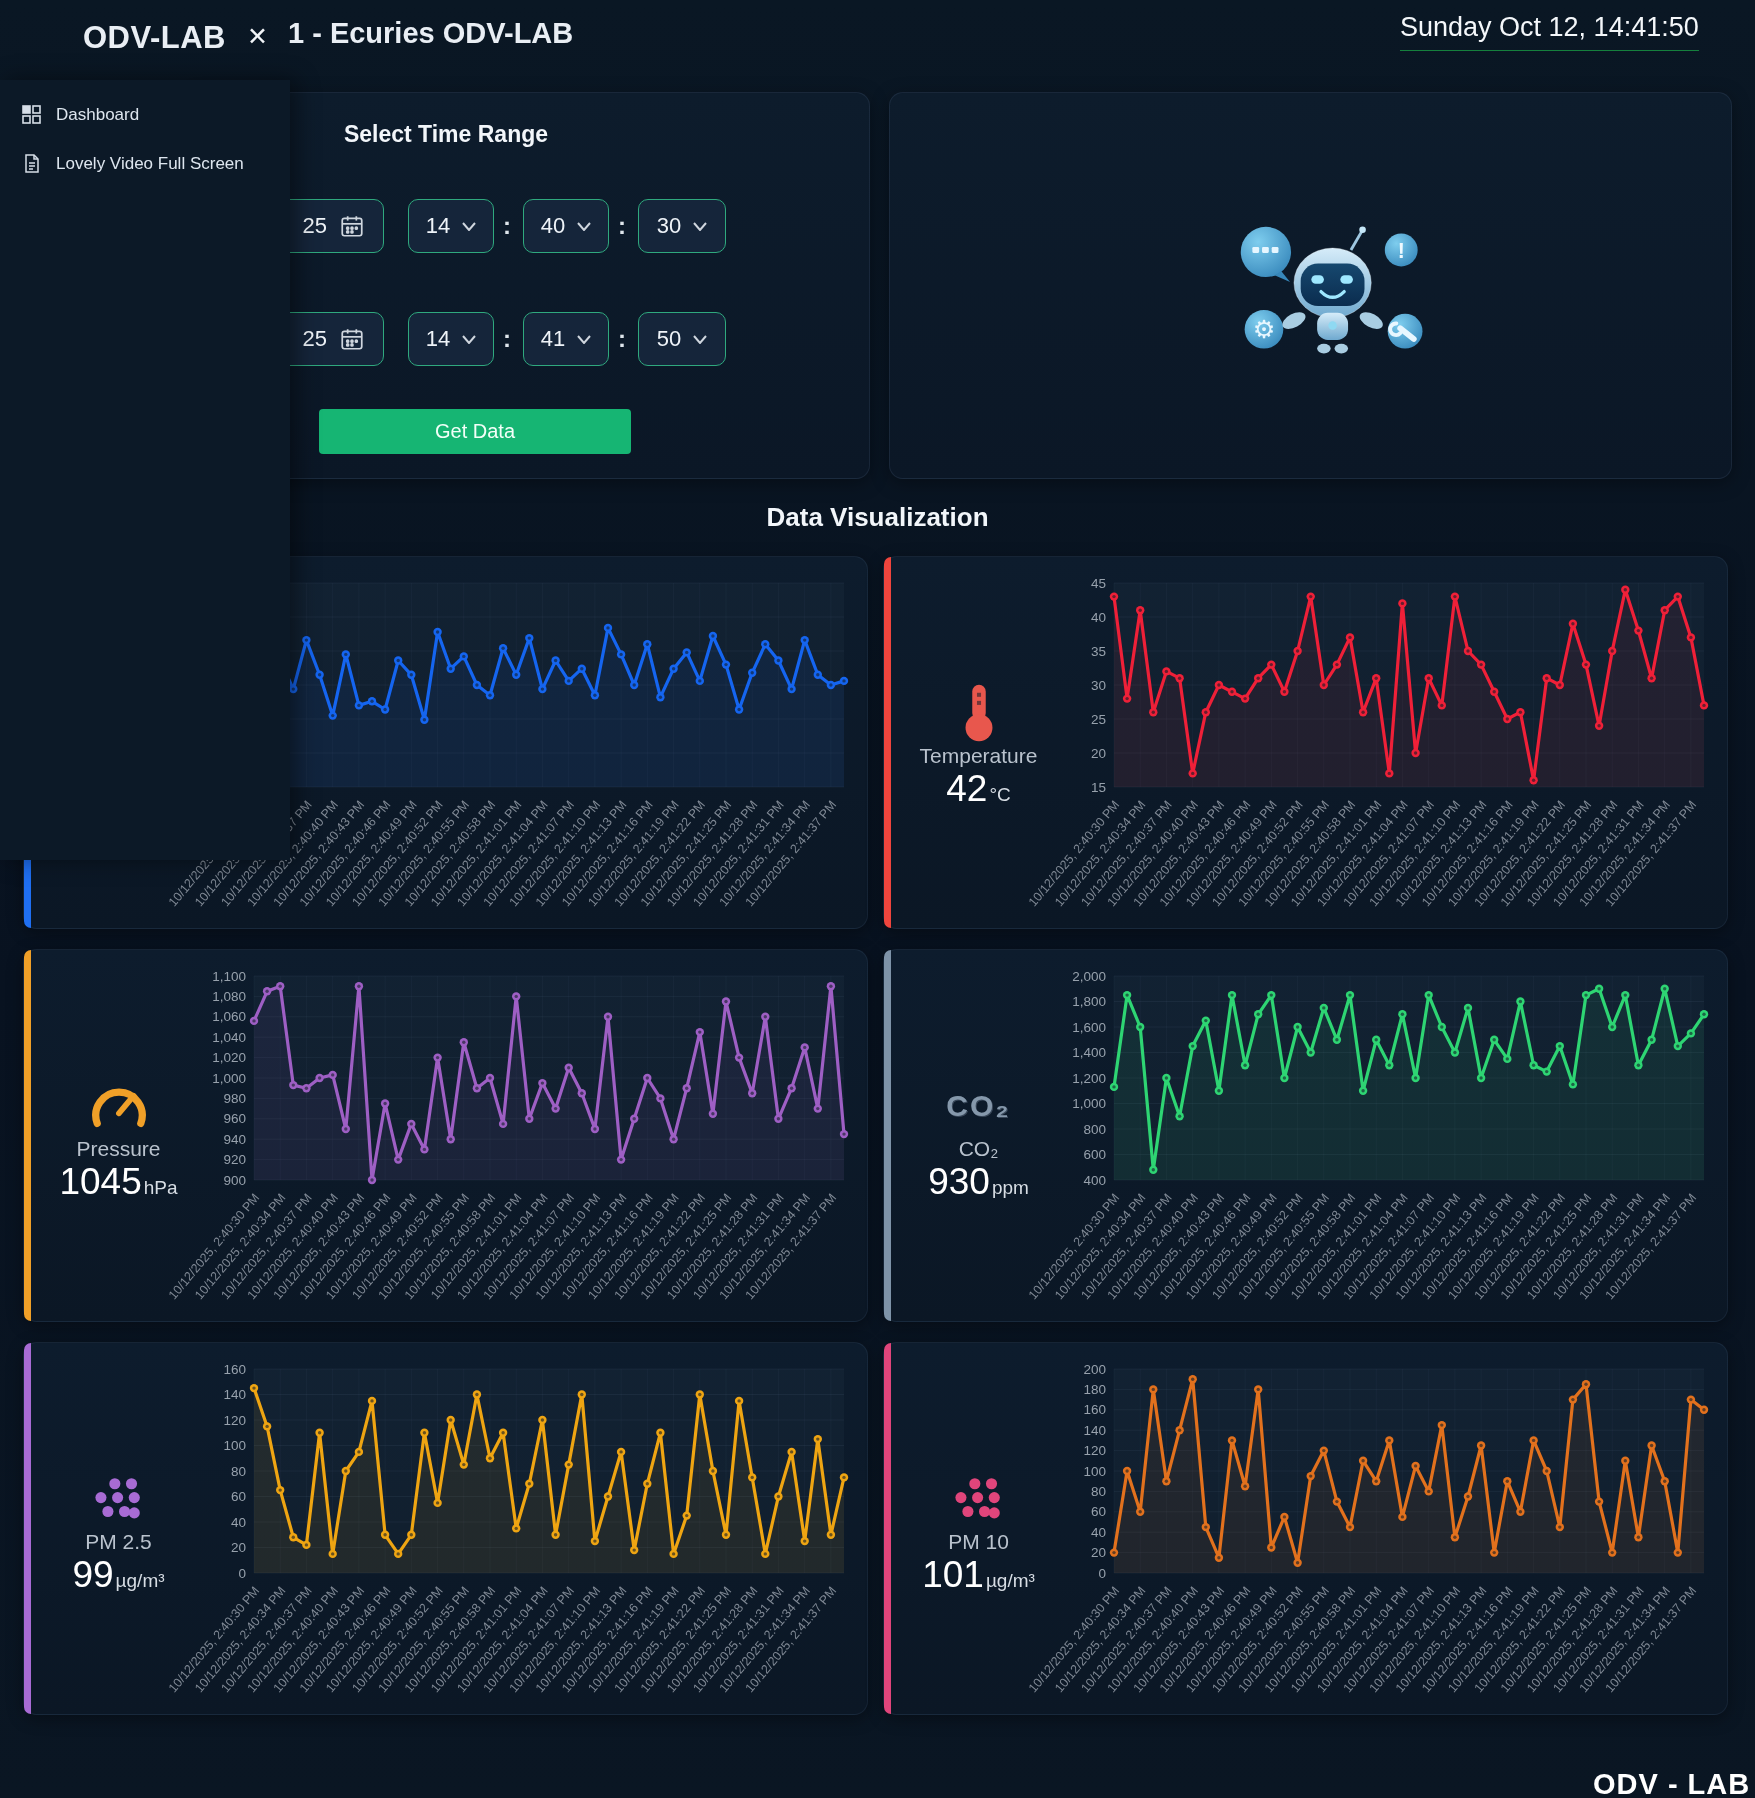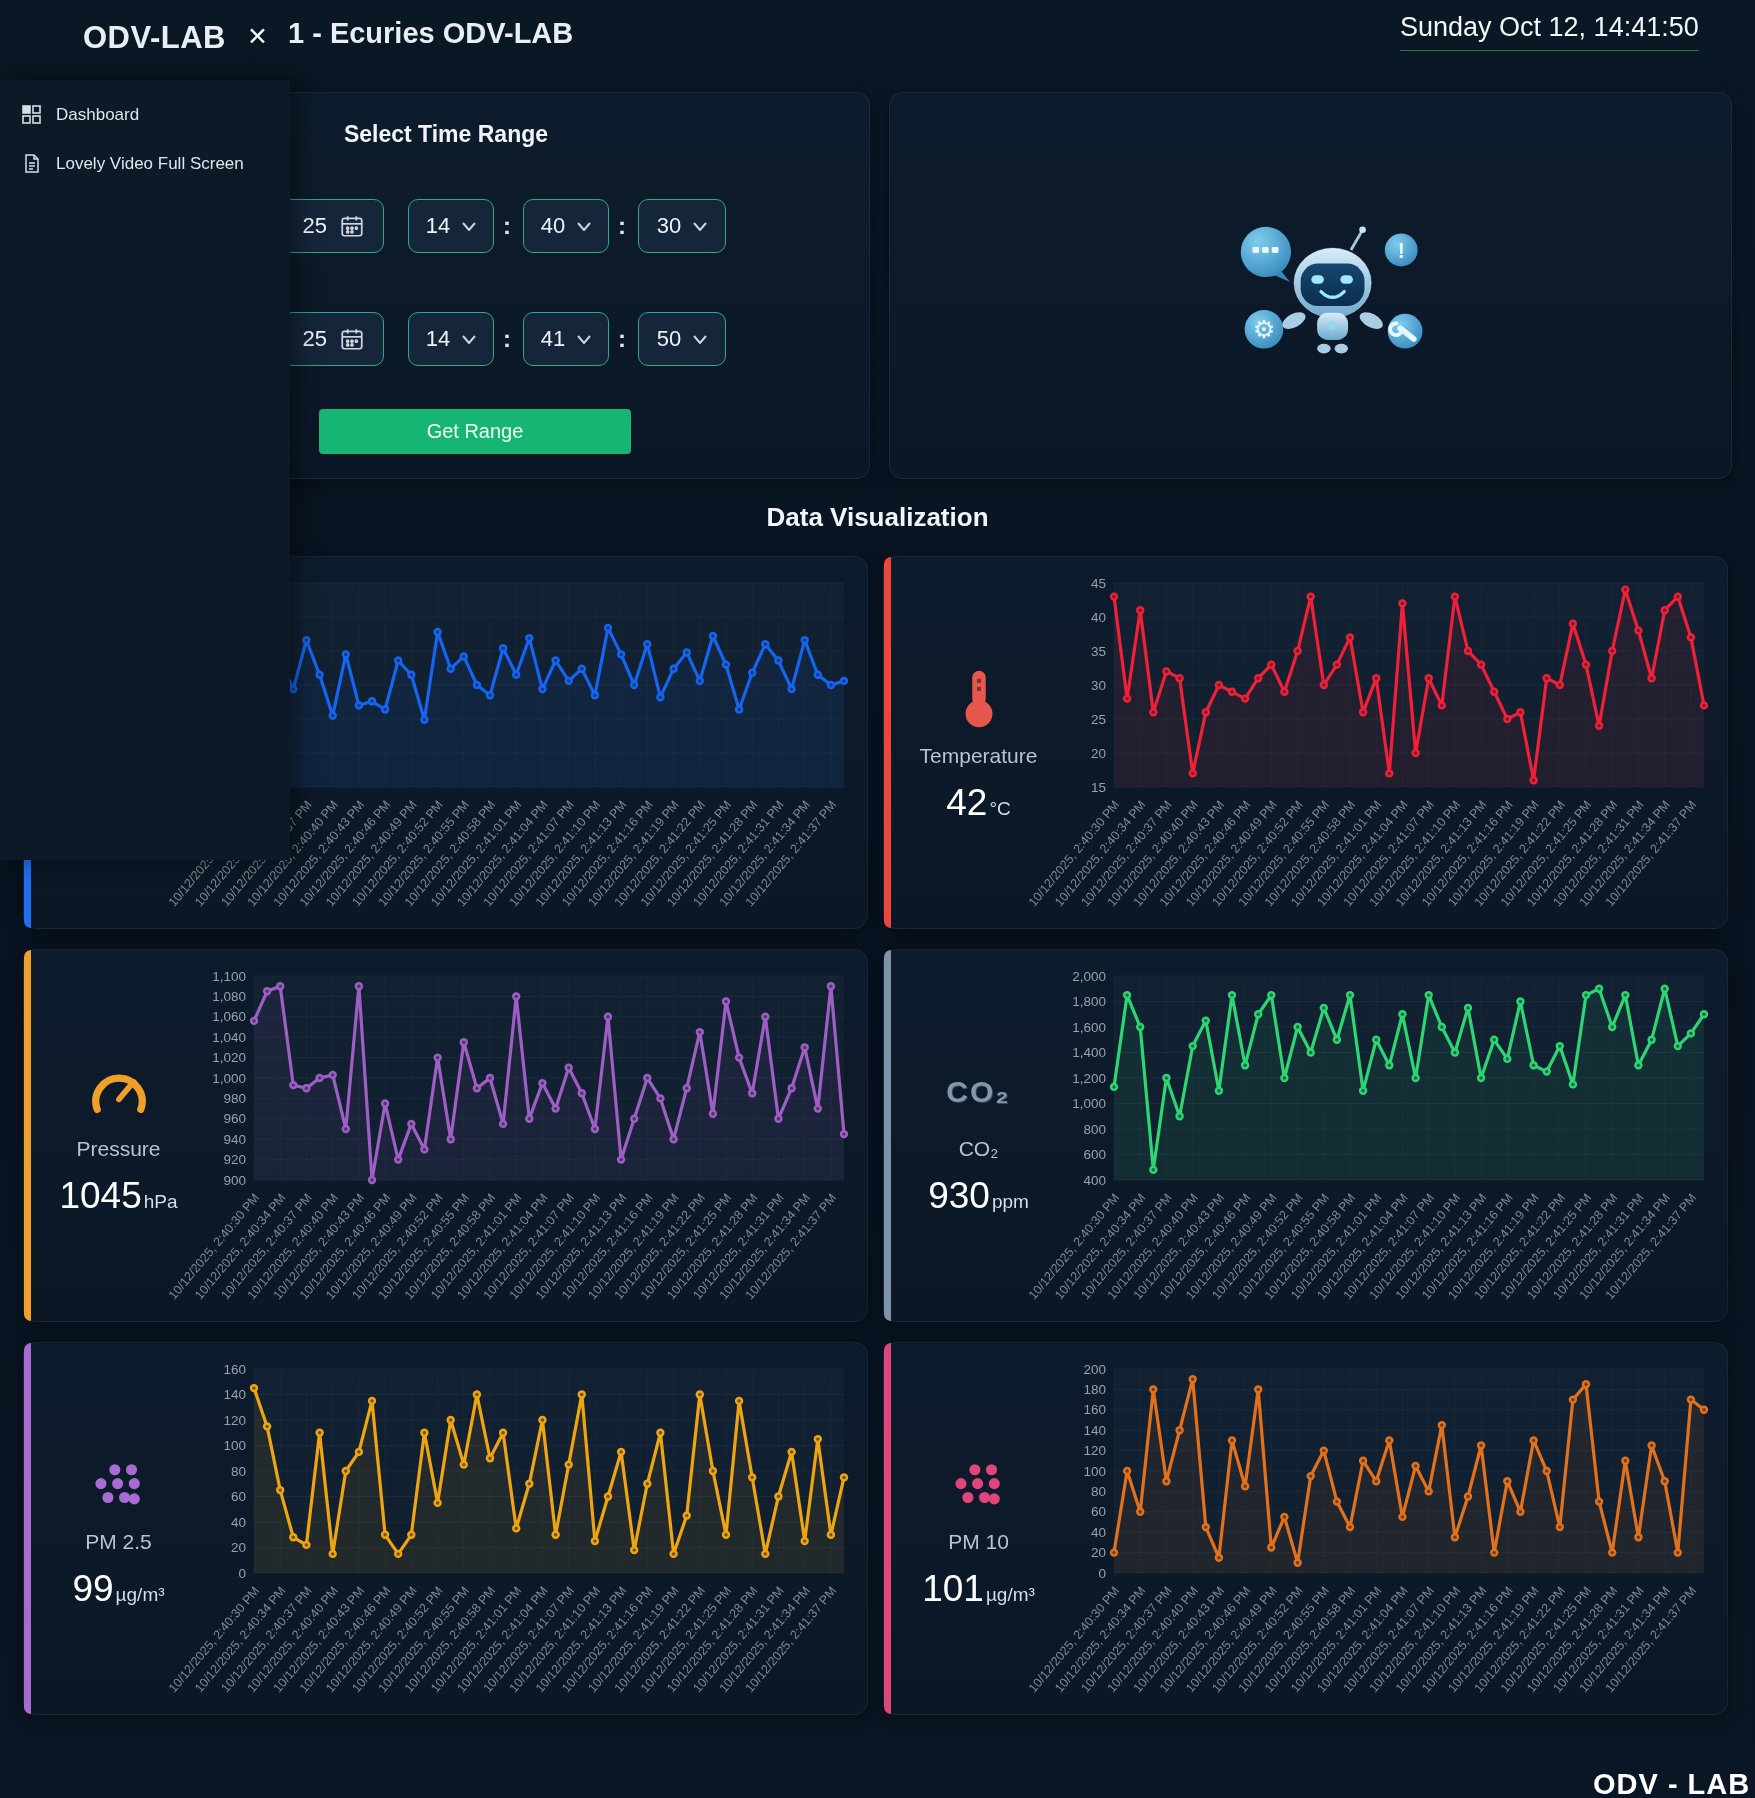--- a/index.html
+++ b/index.html
@@ -139,7 +139,7 @@
       </div>
     </div>
 
-    <button class="get-data">Get Range</button>
+    <button class="get-data">Get Data</button>
   </div>
 </section>
 

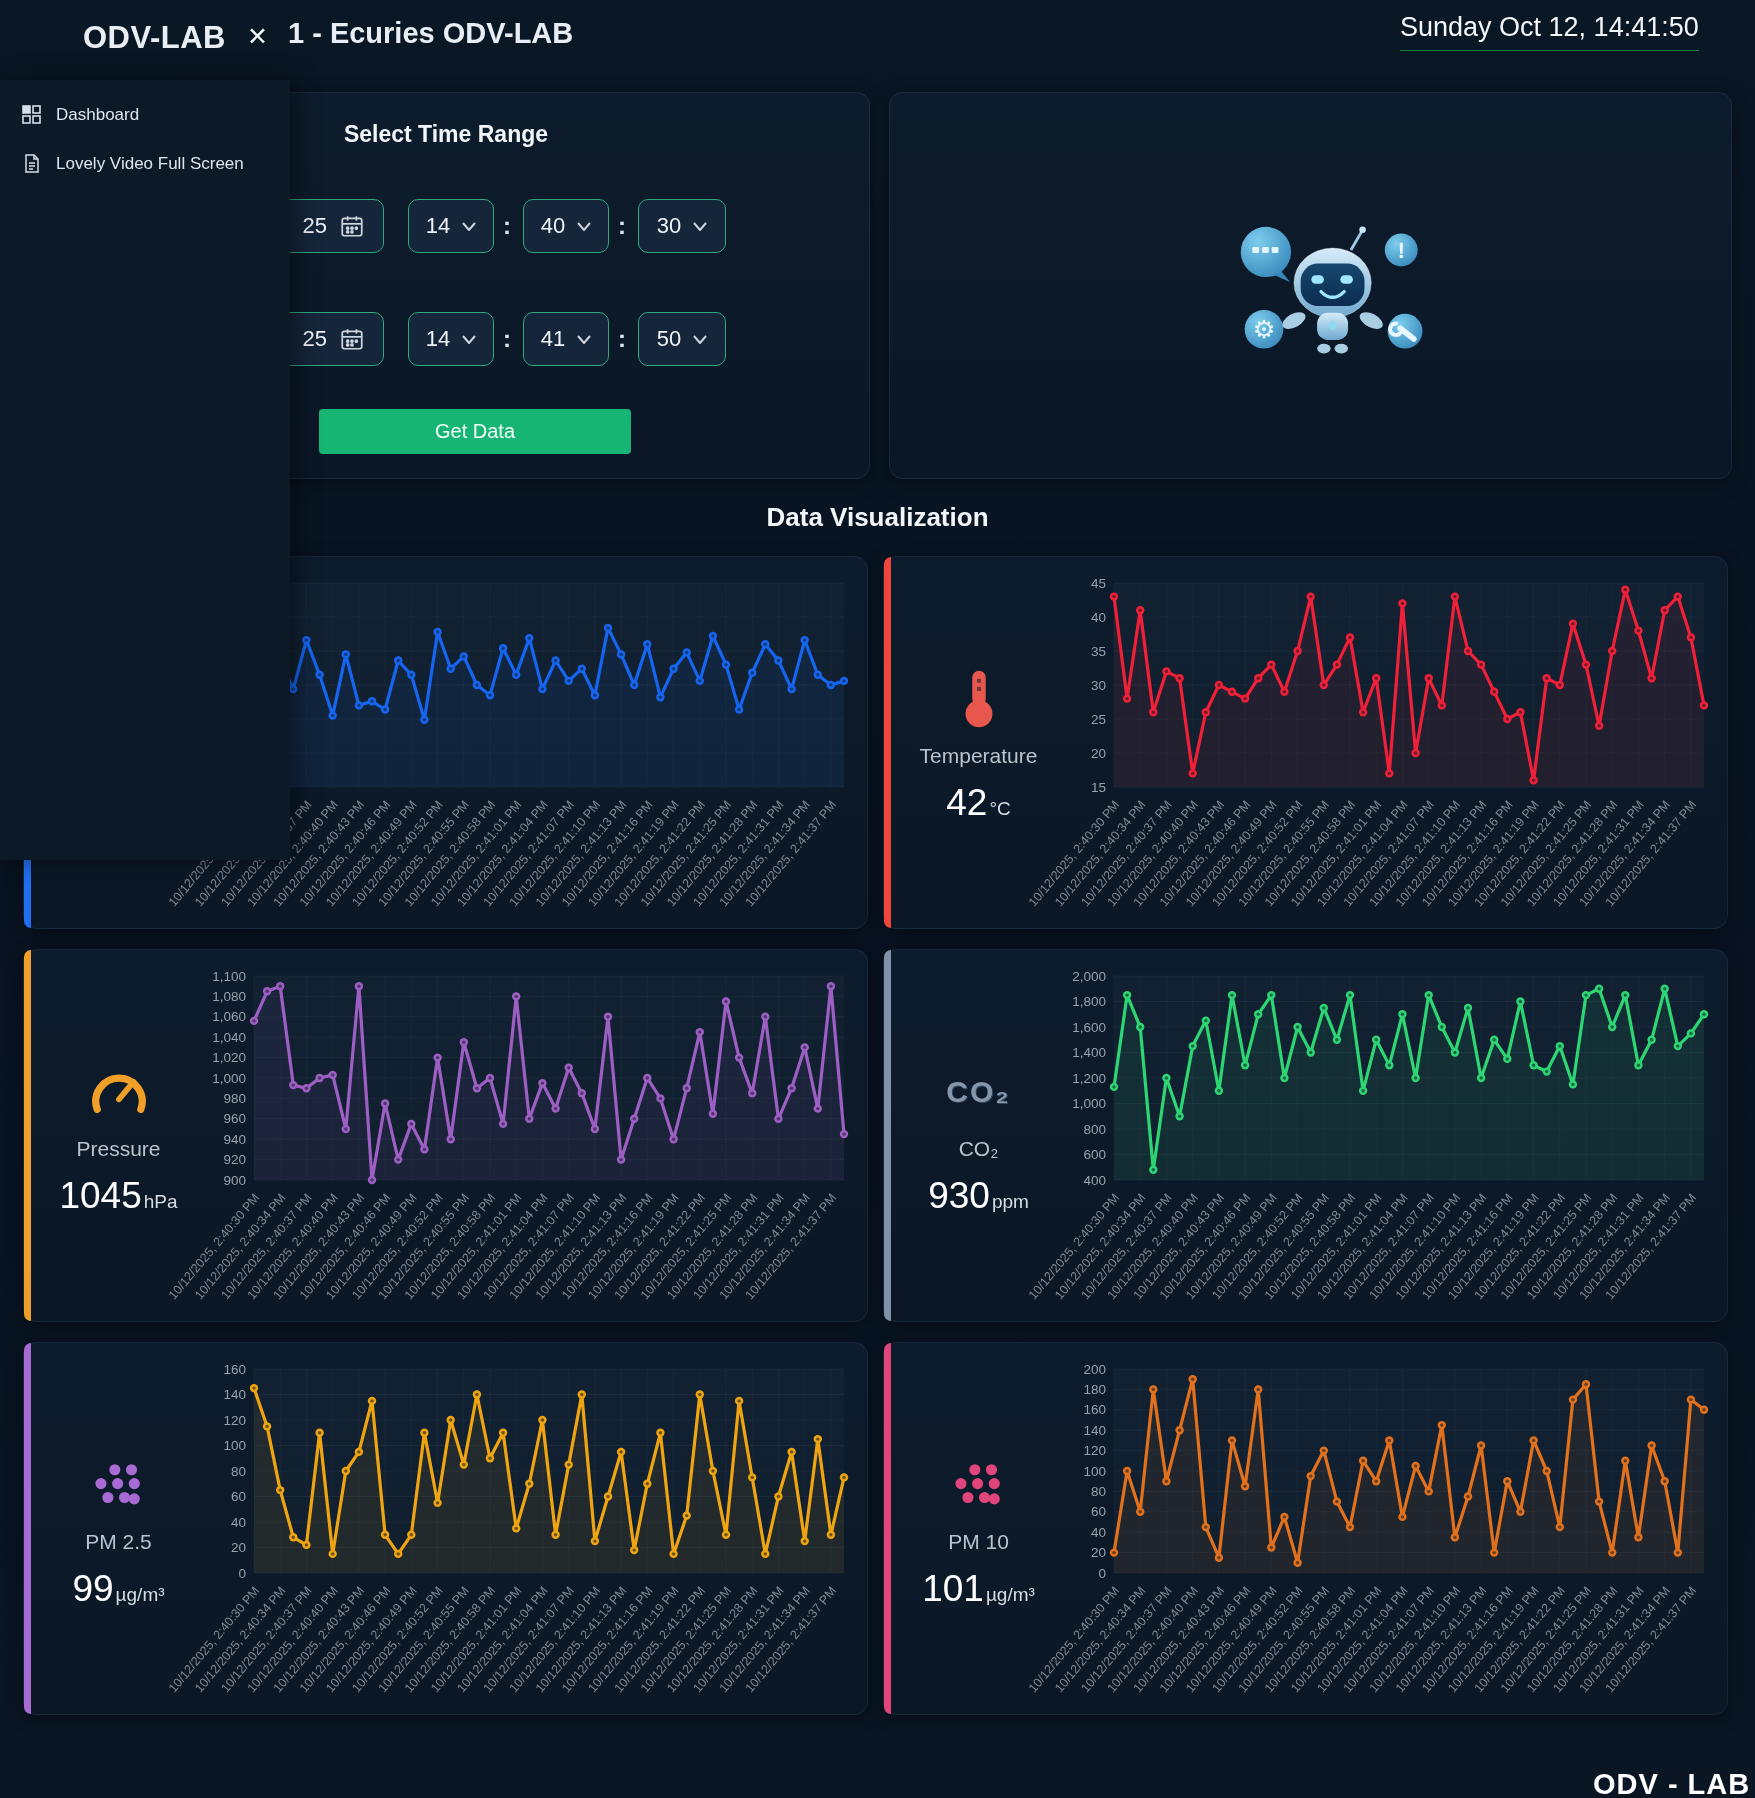--- a/index.html
+++ b/index.html
@@ -37,7 +37,7 @@
   #charts { position:absolute; left:23px; top:556px; width:1705px; display:grid; grid-template-columns:845px 845px; column-gap:15px; row-gap:20px; }
   .chart-card { position:relative; width:845px; height:373px; background:linear-gradient(180deg,#0d1c2d,#0b1725); border:1px solid rgba(130,160,195,.10); border-radius:14px; box-shadow:0 4px 16px rgba(0,0,0,.35); }
   .accent { position:absolute; left:0; top:0; width:7px; height:100%; border-radius:14px 0 0 14px; }
-  .chart-info { position:absolute; left:7px; top:0; width:175px; height:100%; display:flex; flex-direction:column; align-items:center; justify-content:center; gap:14px; padding-top:6px; }
+  .chart-info { position:absolute; left:7px; top:0; width:175px; height:100%; display:flex; flex-direction:column; align-items:center; justify-content:center; padding-top:6px; }
   .chart-icon { height:62px; display:flex; align-items:center; justify-content:center; }
   .co2-glyph { font-size:30px; font-weight:bold; letter-spacing:2px; color:#8598ab; text-shadow:1px 1px 0 #39485a; }
   .chart-label { font-size:21px; color:#b9c2cd; }

